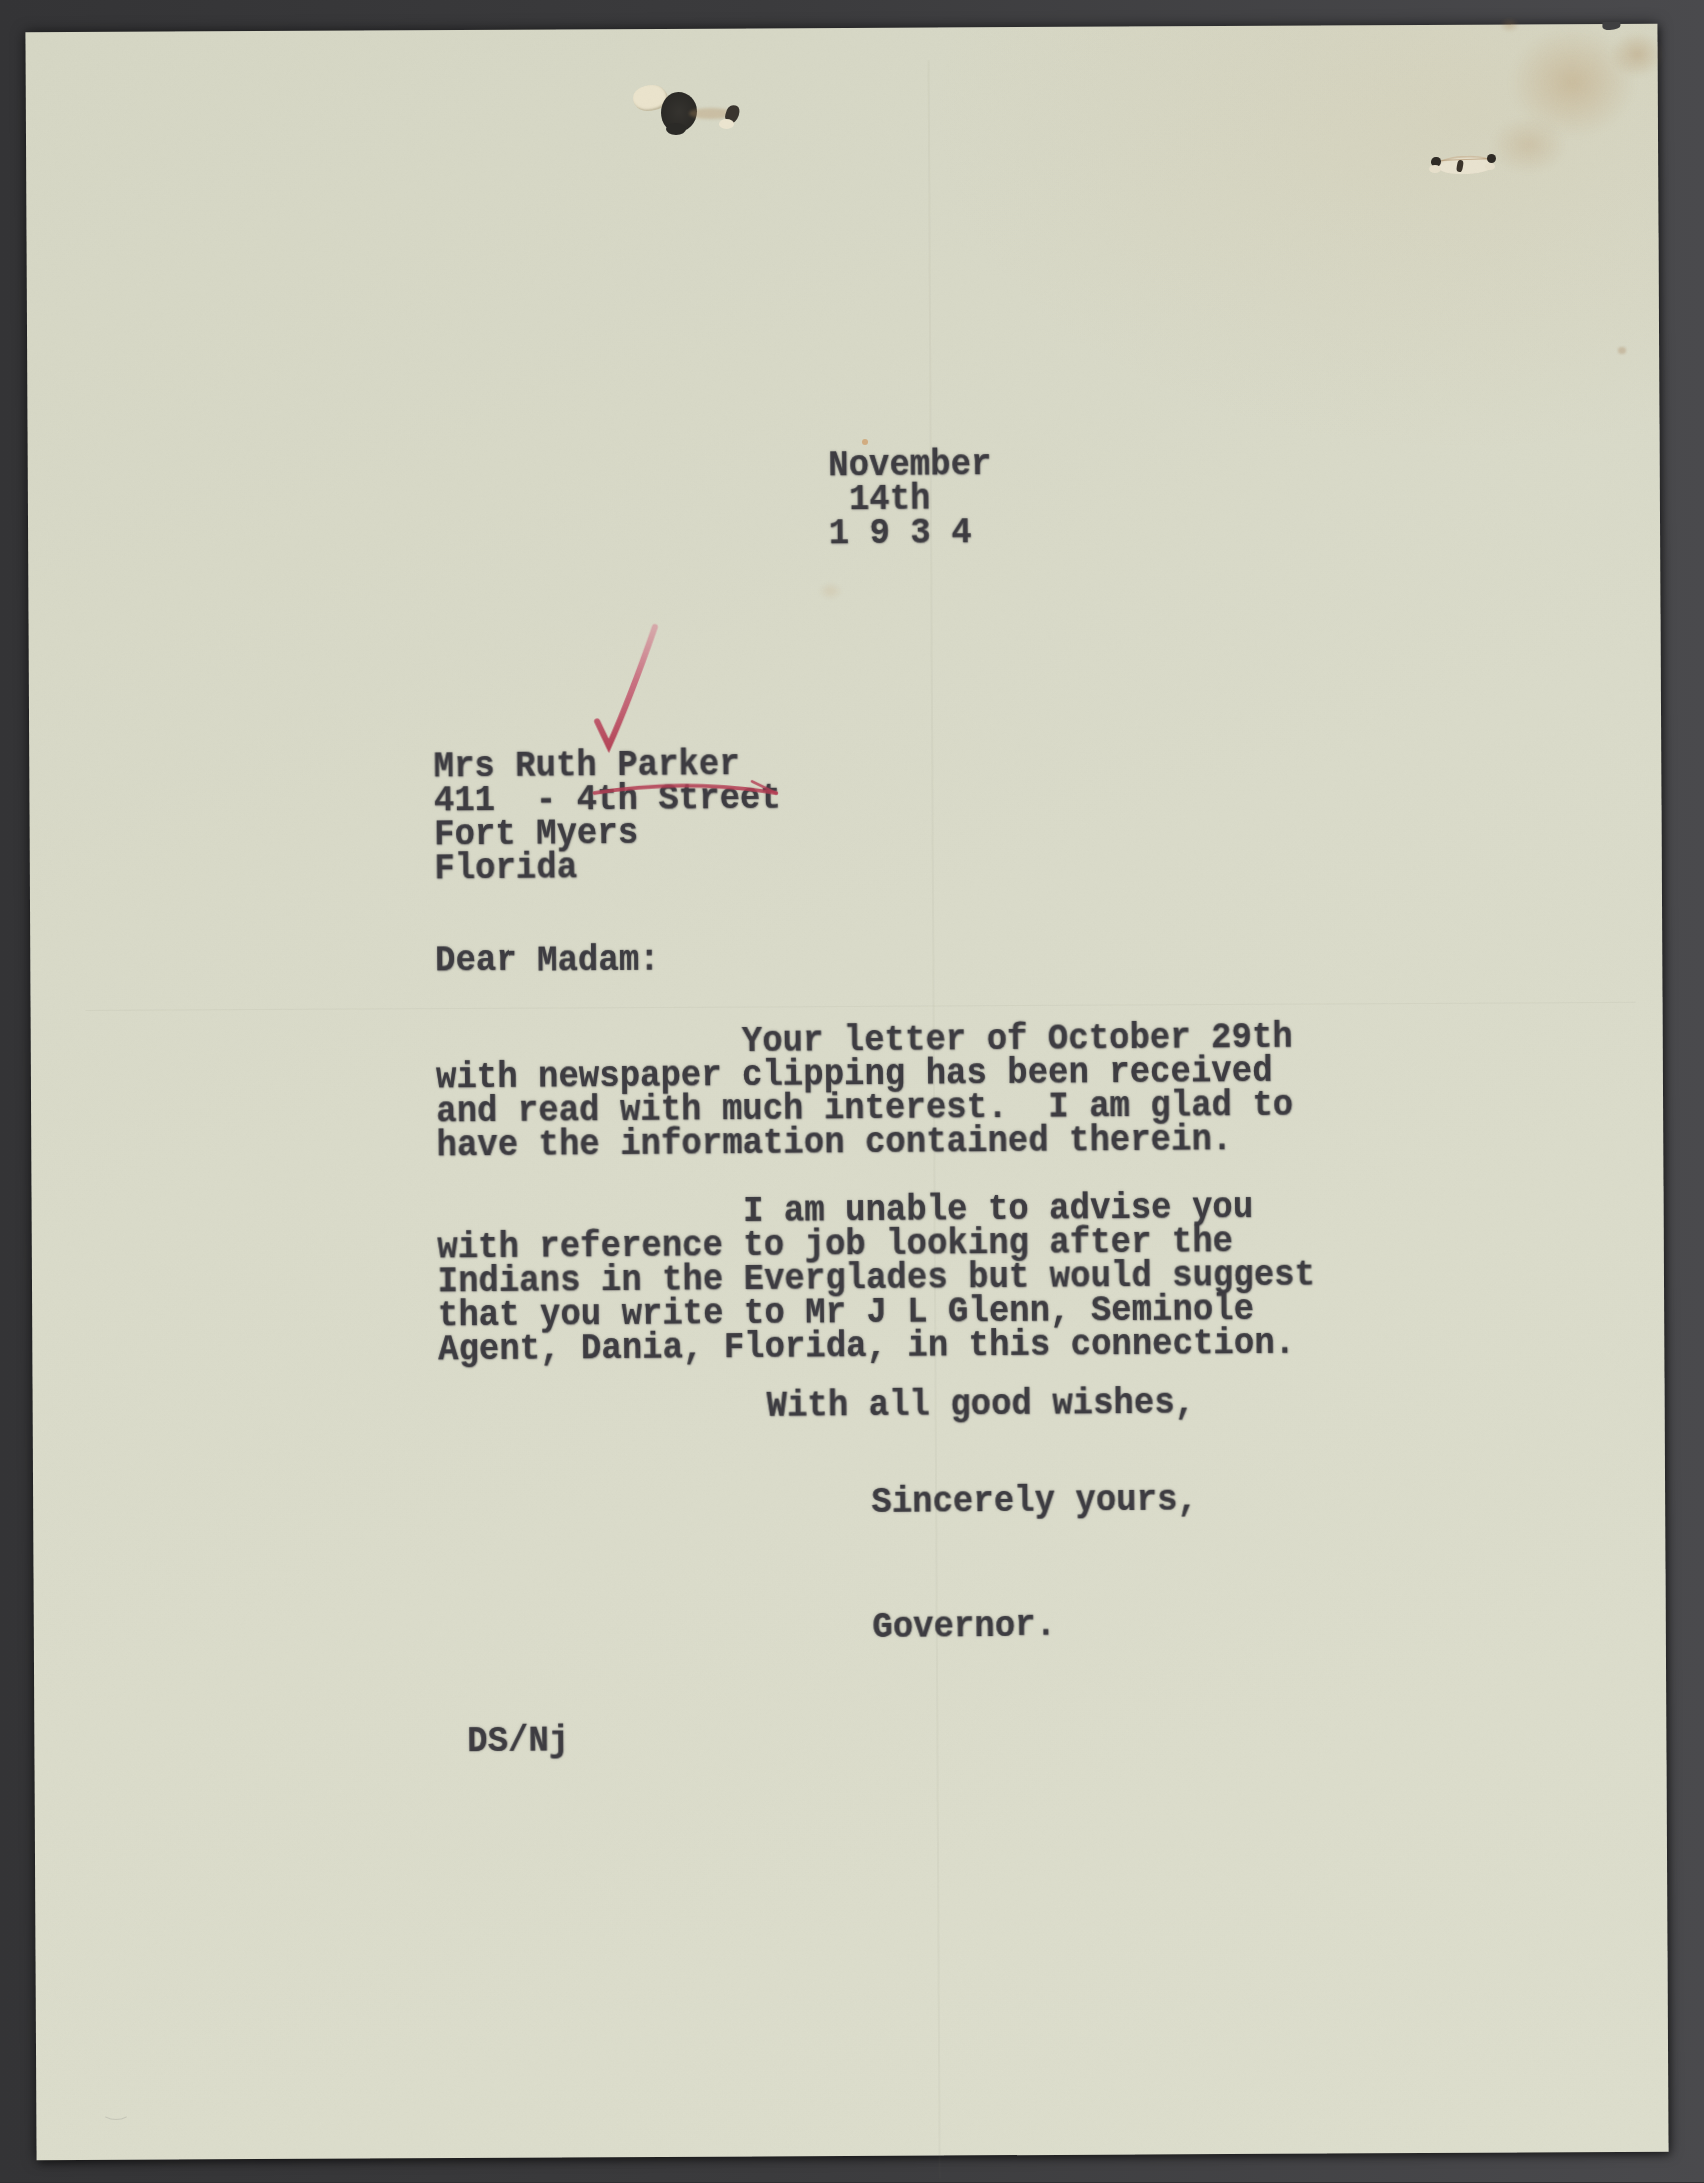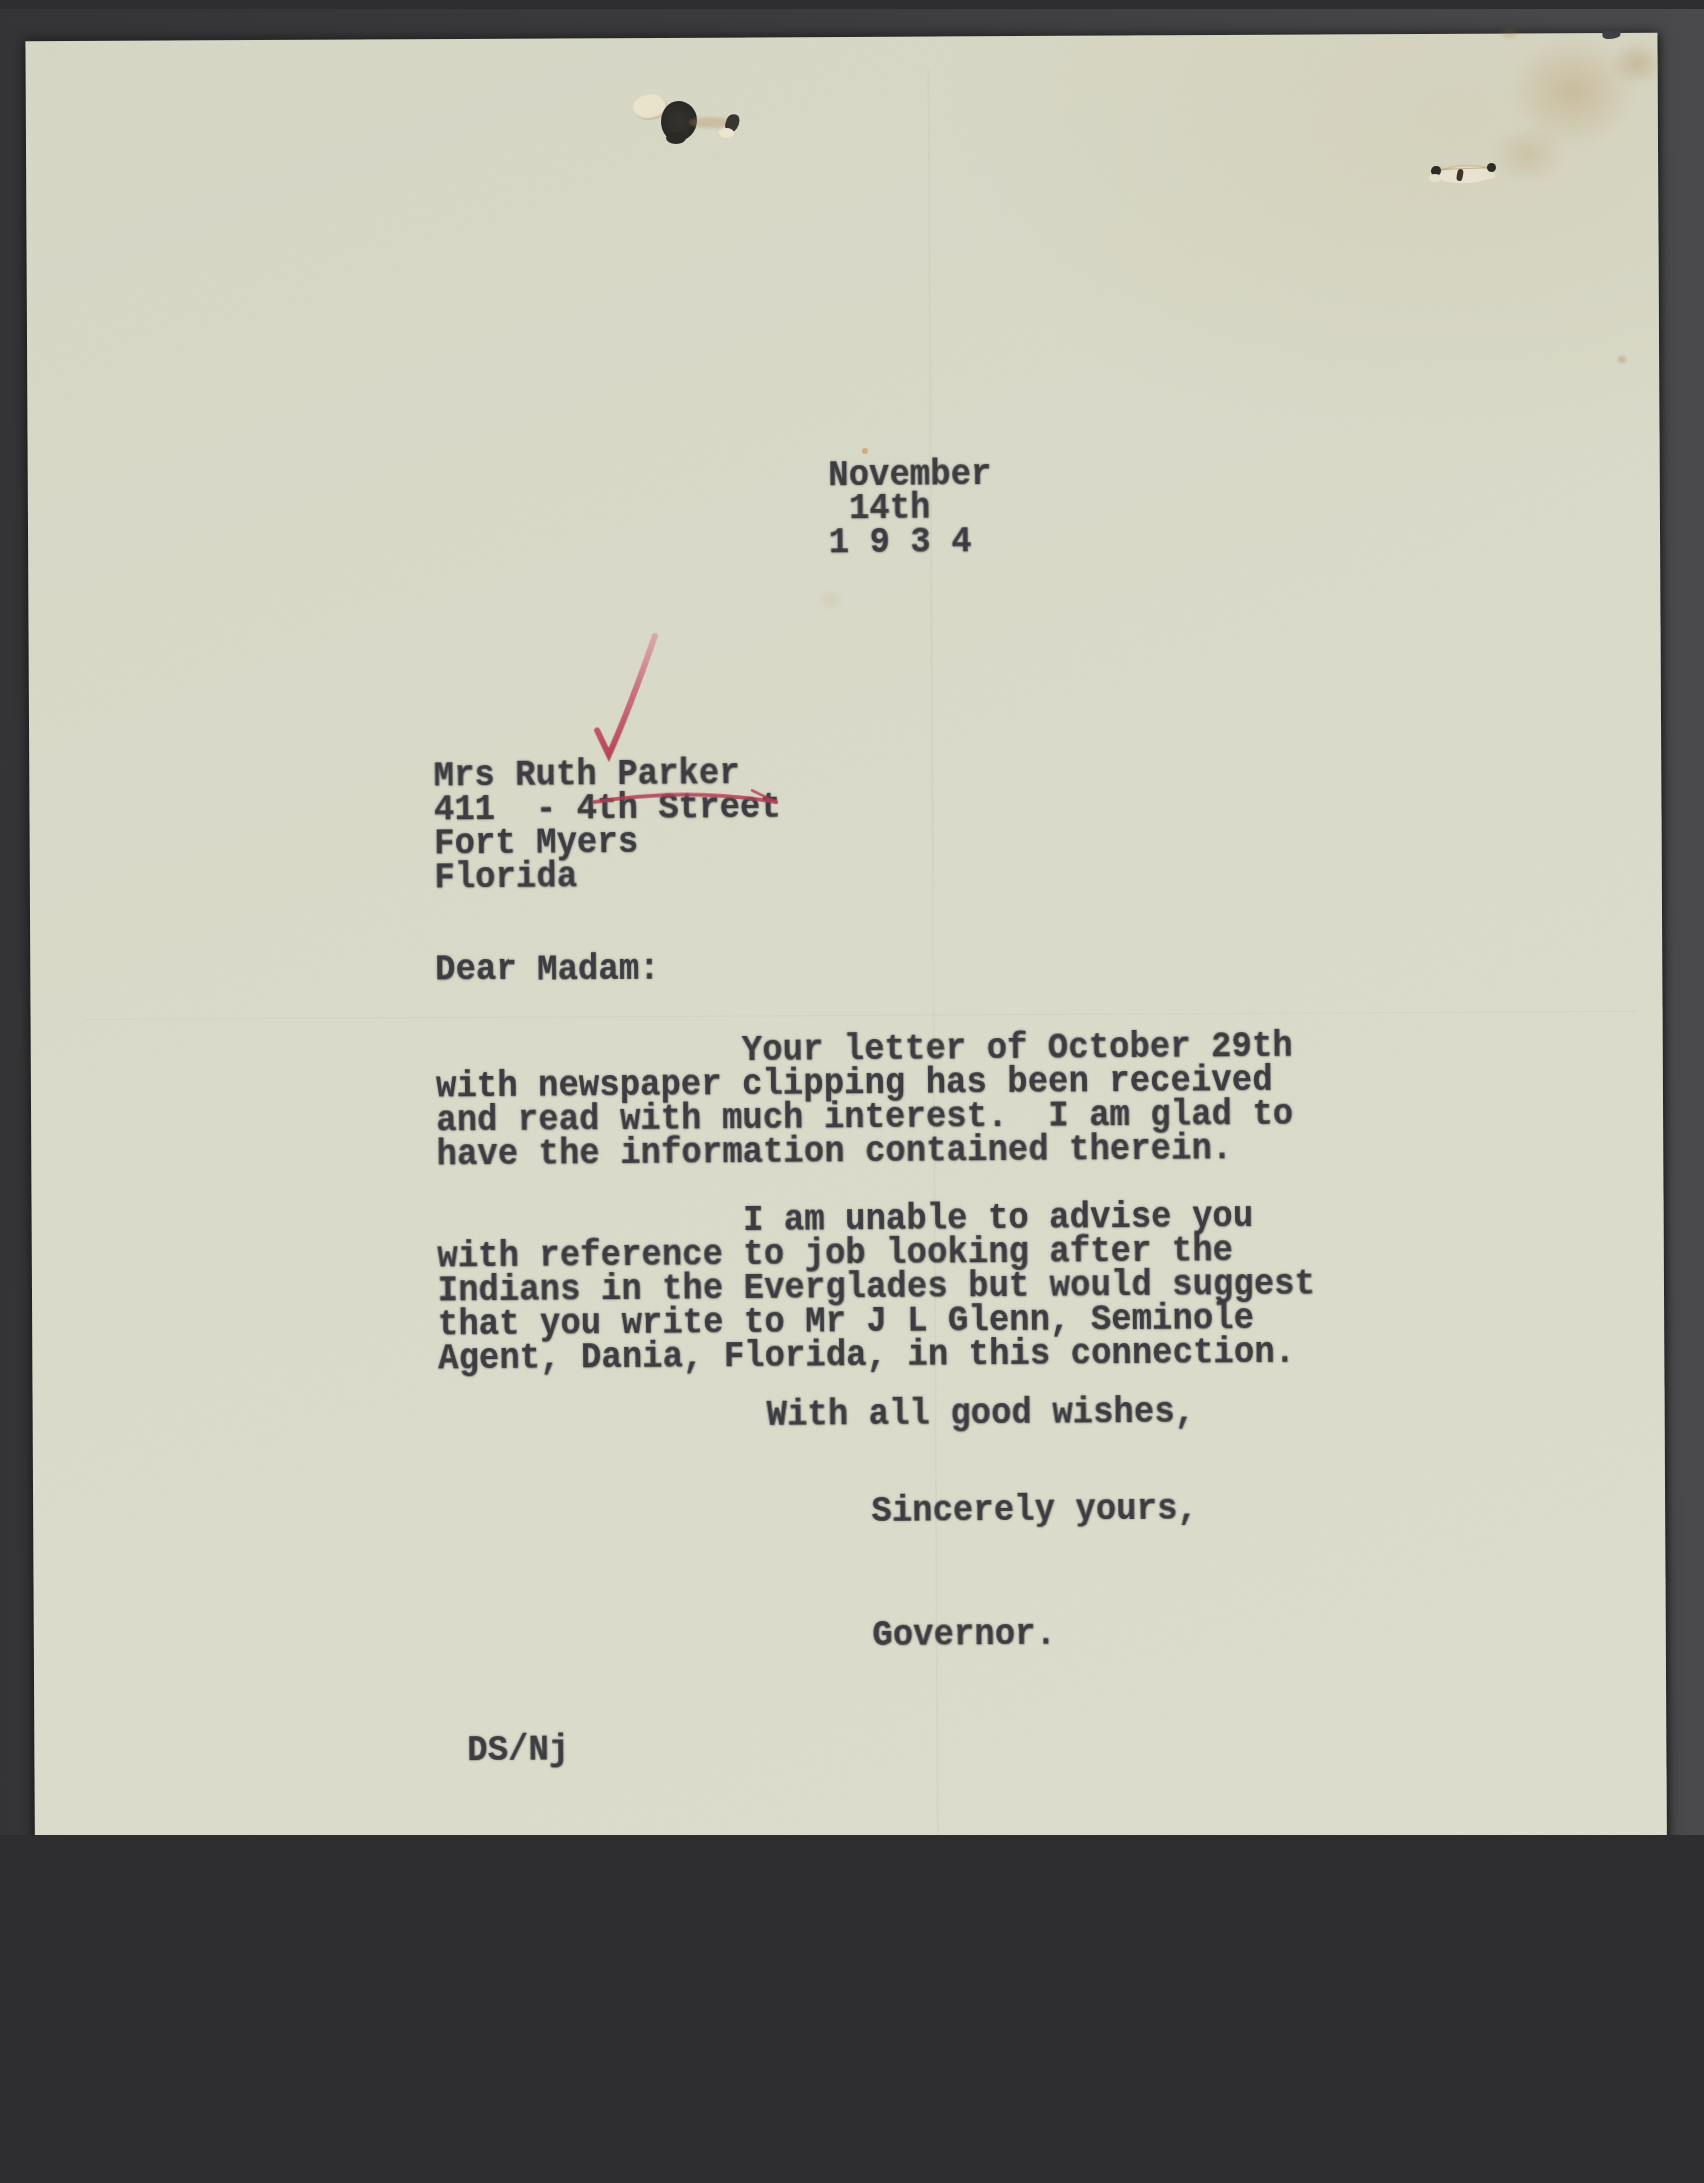--- a/index.html
+++ b/index.html
@@ -5,11 +5,10 @@
   html,body{margin:0;padding:0;background:#2e2e30;}
   .scan{
     position:relative;
-    width:1704px;height:1826px;
+    width:1704px;height:2182px;
     overflow:hidden;
     background:linear-gradient(90deg,#343436 0%,#3b3b3d 45%,#4a4a4d 100%);
     font-family:"Liberation Mono", monospace;
-    margin-top:9px;
   }
   .paper{
     position:absolute;

